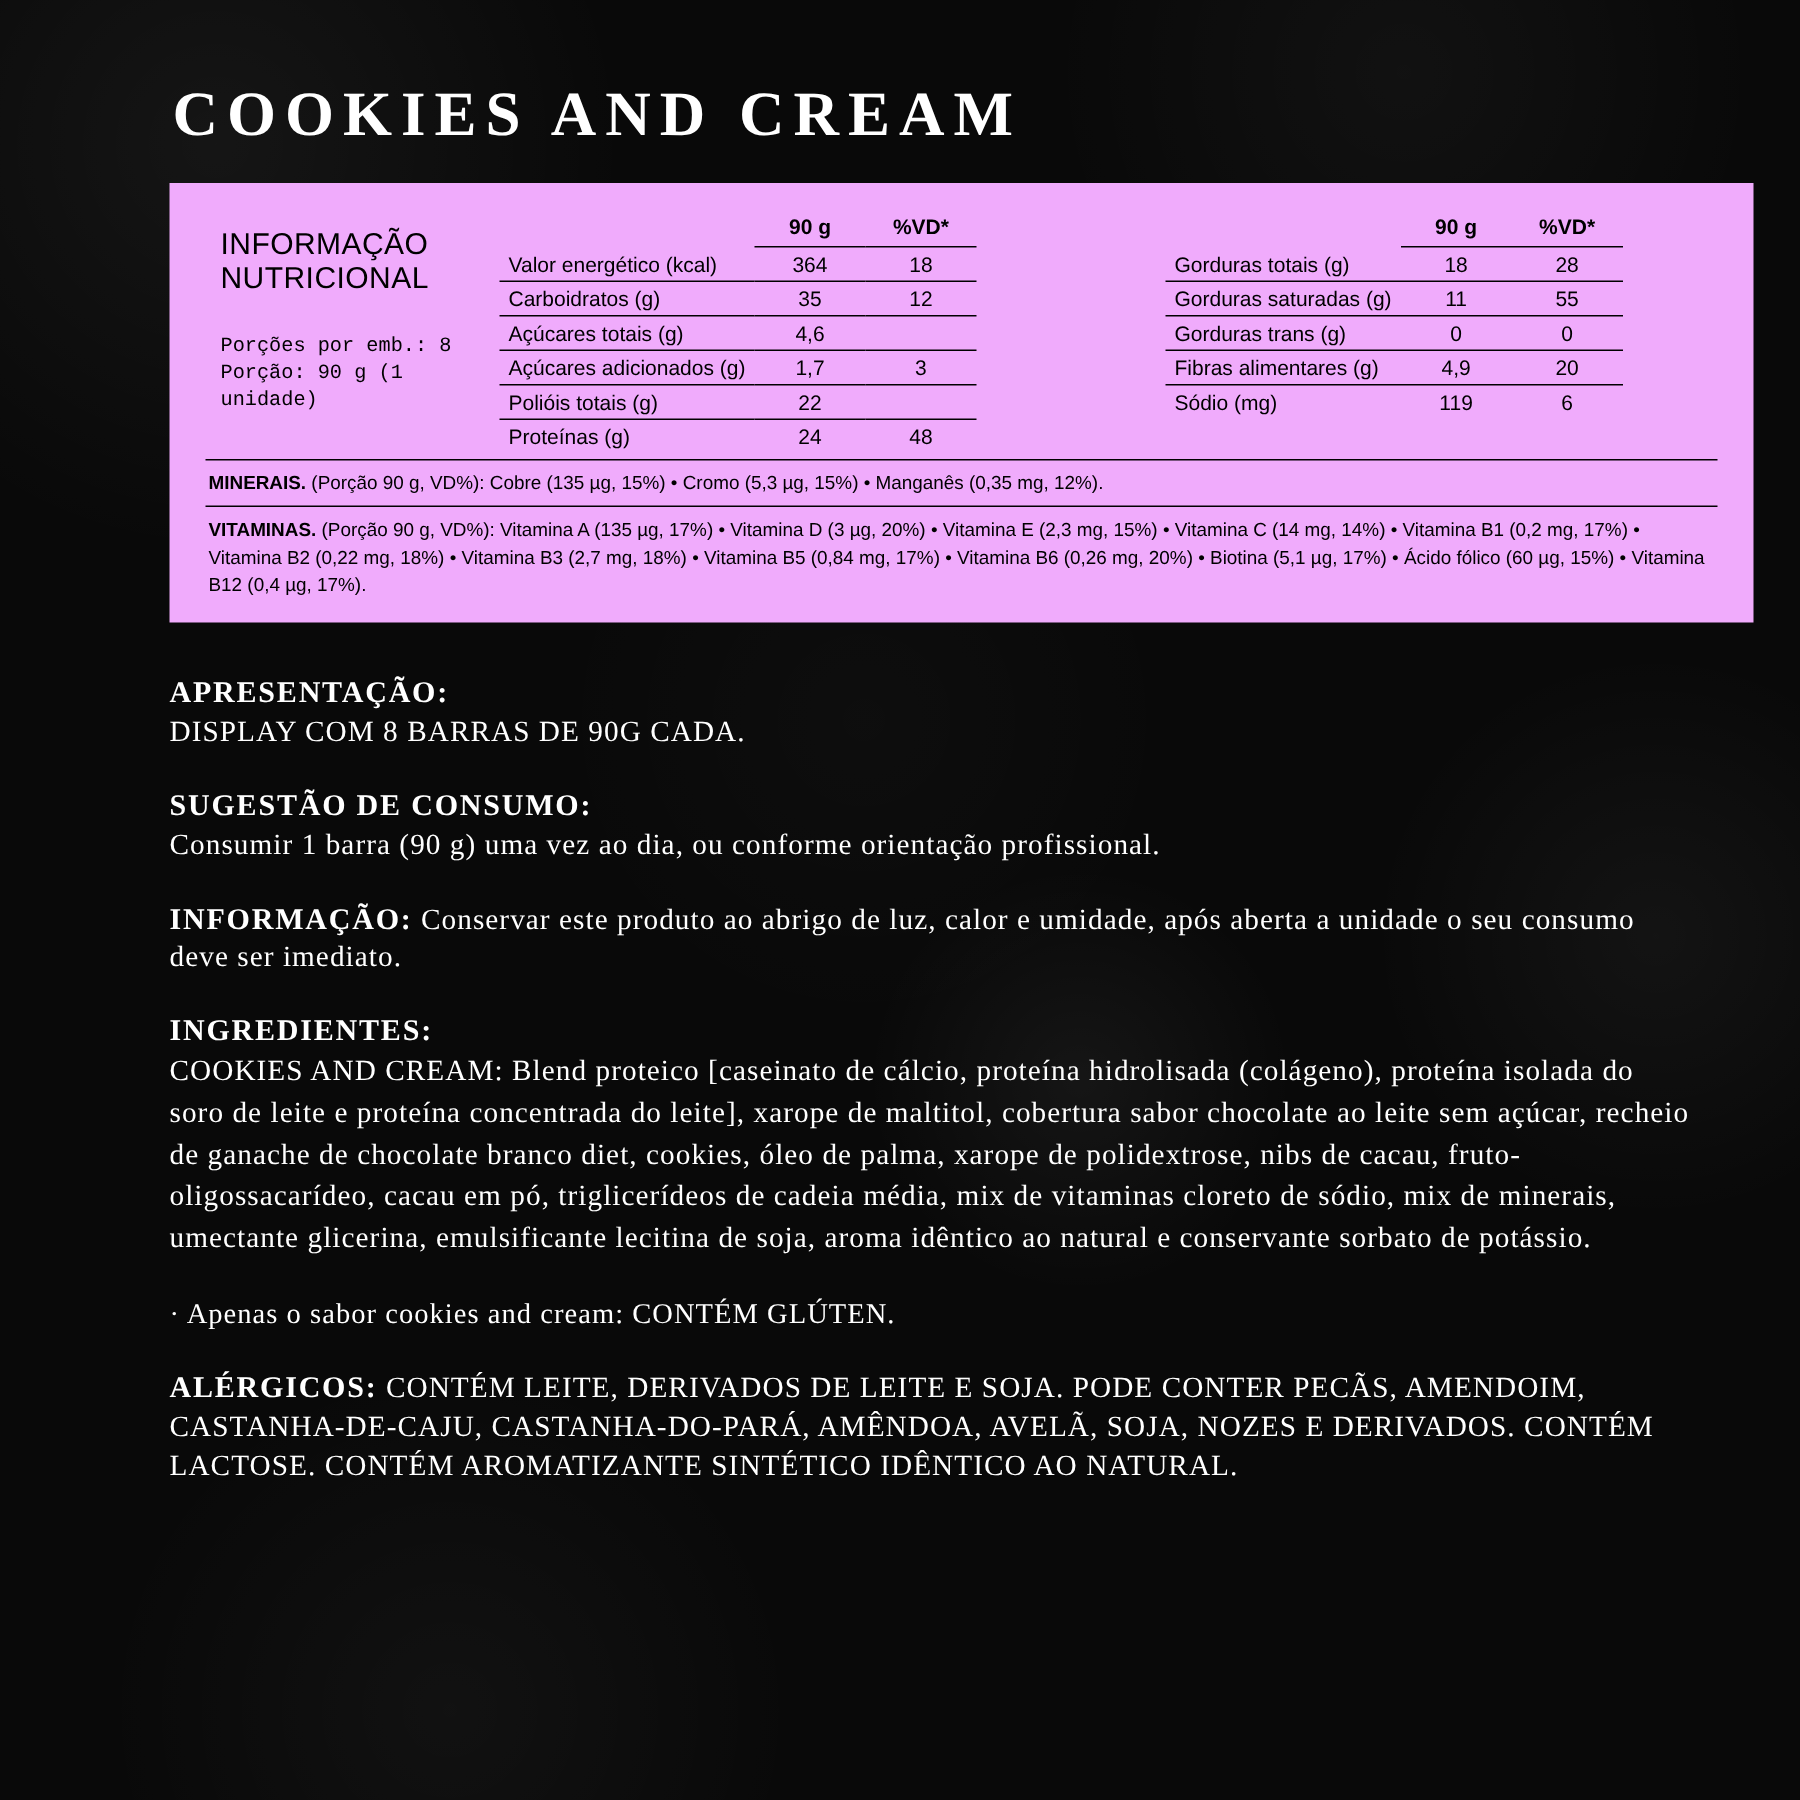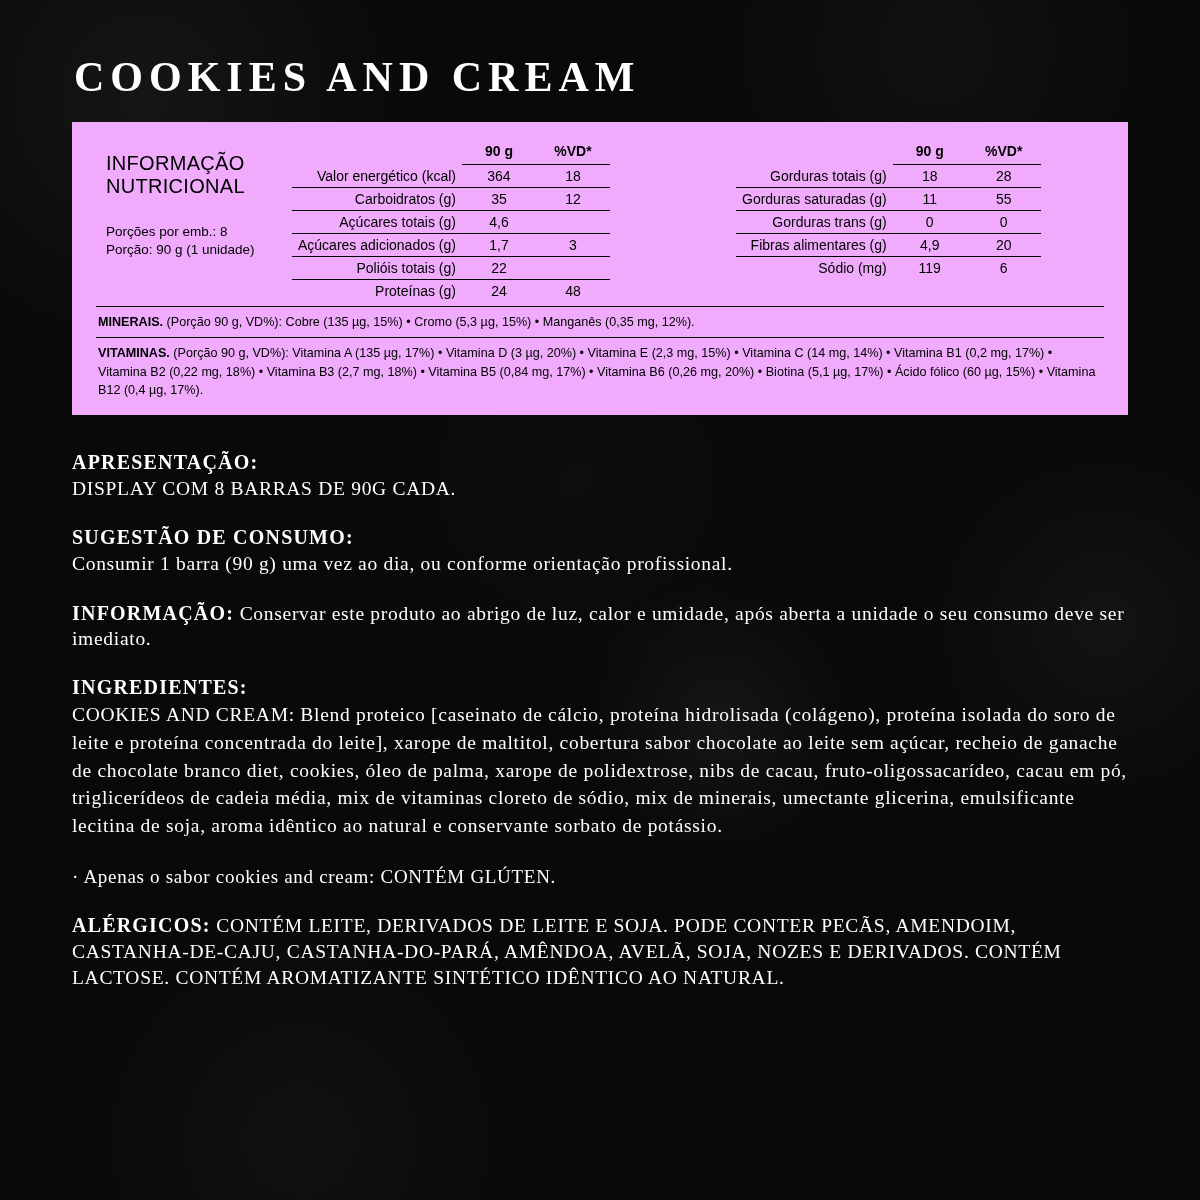--- a/index.html
+++ b/index.html
@@ -34,7 +34,7 @@
     width: 1200px;
     height: 1200px;
     box-sizing: border-box;
-    padding: 44px 72px 0 72px;
+    padding: 44px 72px 0 113px;
   }
 
   .product-title {

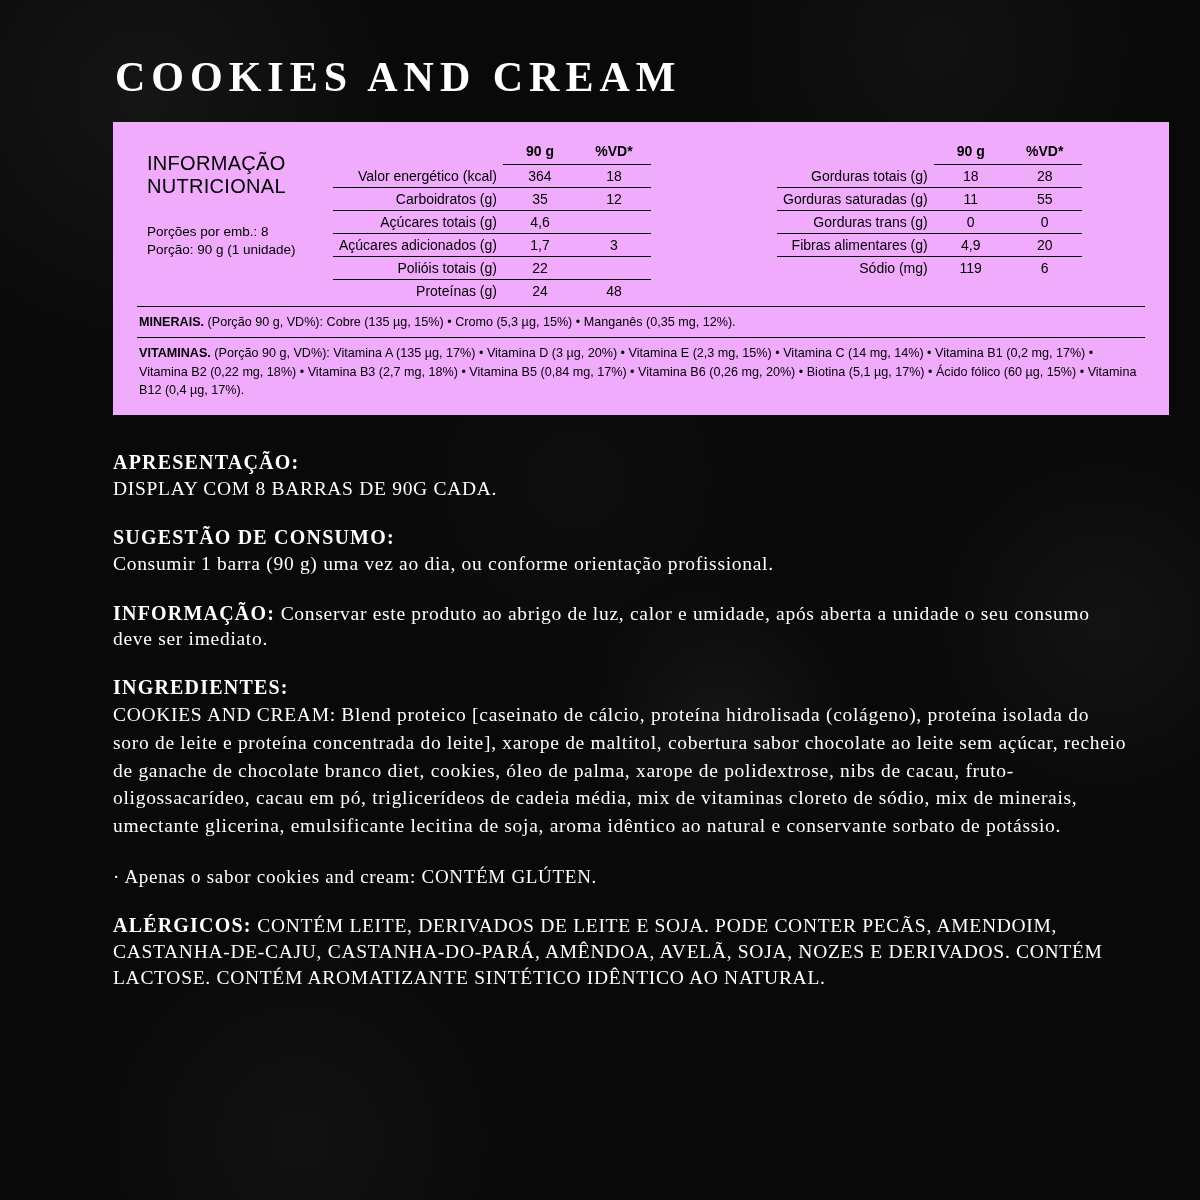--- a/index.html
+++ b/index.html
@@ -100,7 +100,7 @@
   }
   table.nutri .hdr td.lbl { border-bottom: none; }
   table.nutri td.lbl {
-    text-align: right;
+    text-align: left;
     white-space: nowrap;
     margin-top: 47px;
   }

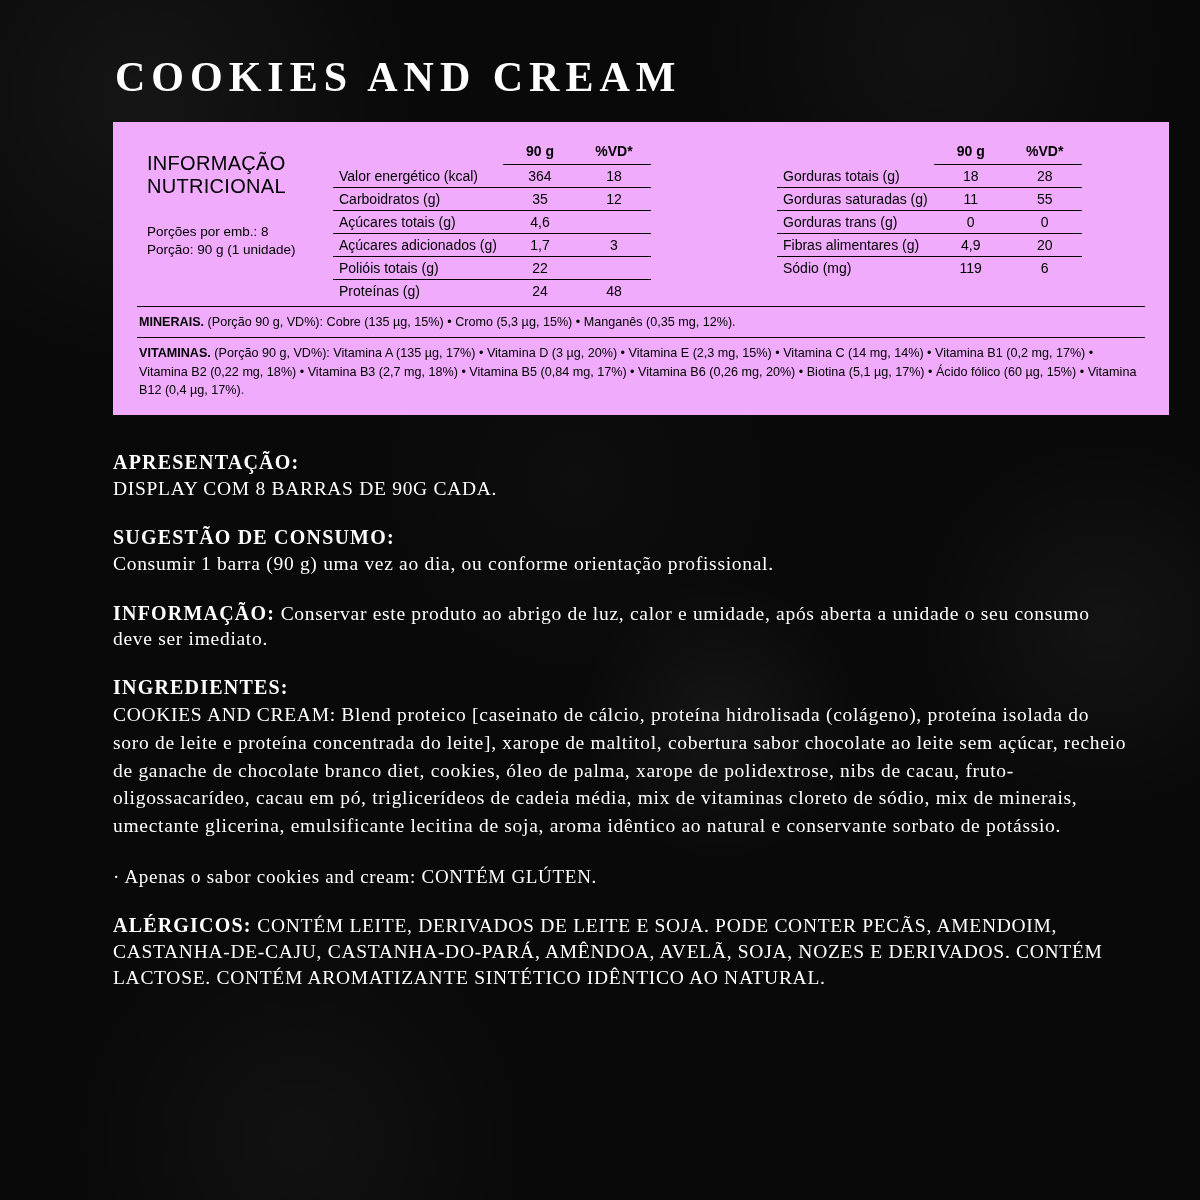--- a/index.html
+++ b/index.html
@@ -77,6 +77,7 @@
     font-size: 13.5px;
     line-height: 1.35;
     margin-top: 26px;
+    font-family: Liberation Mono, monospace;
   }
 
   table.nutri {

